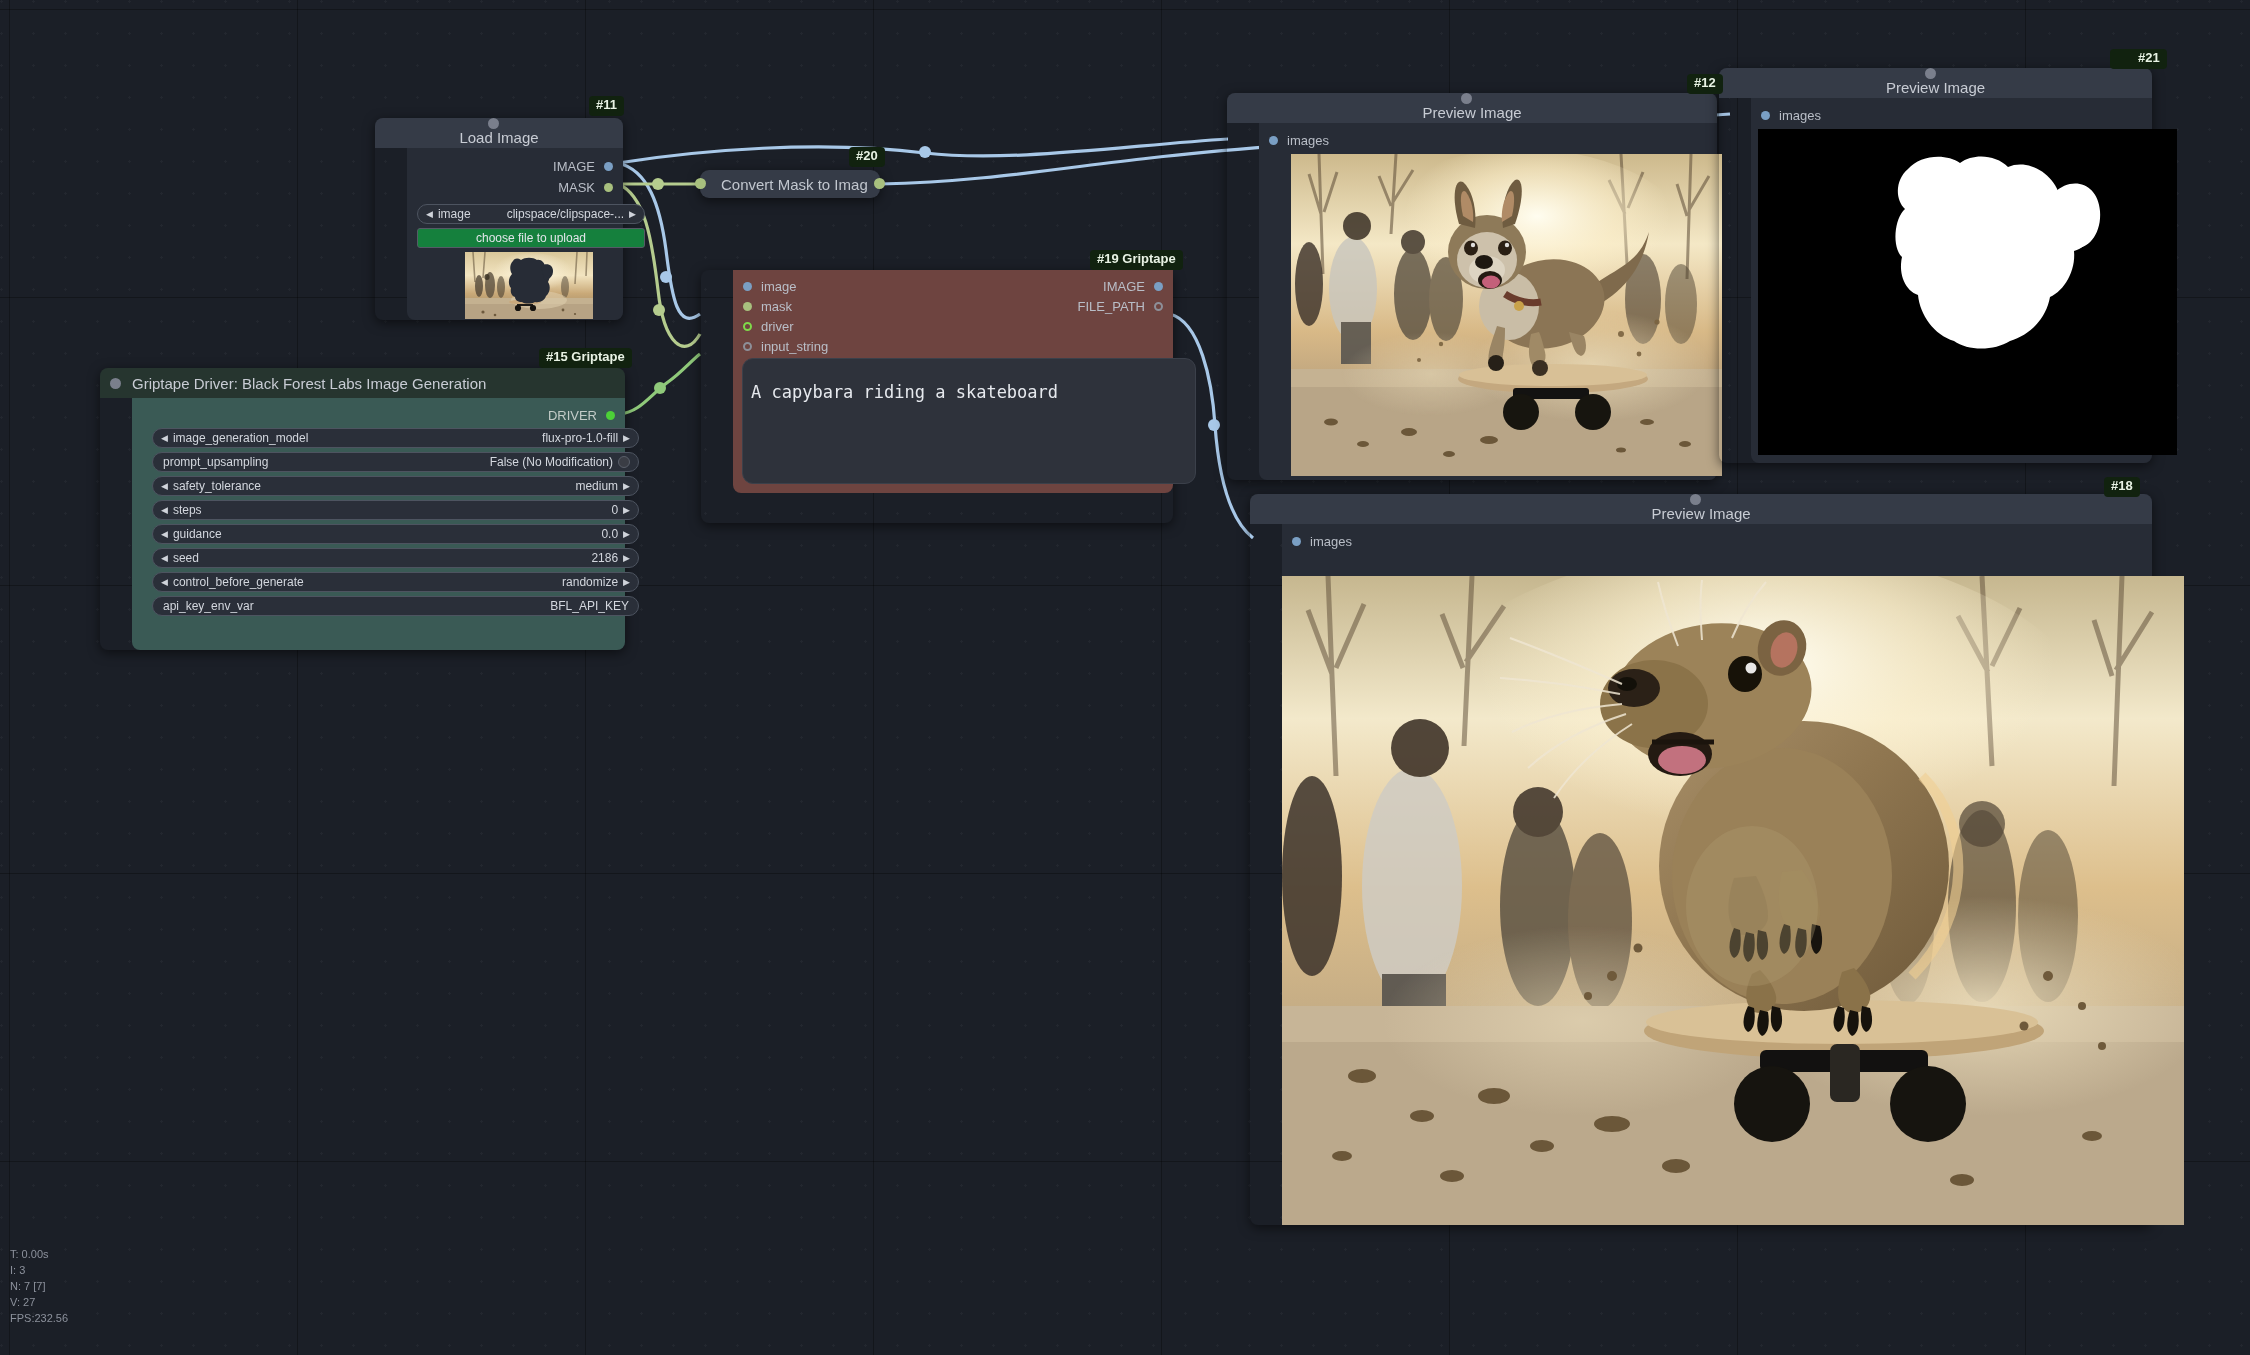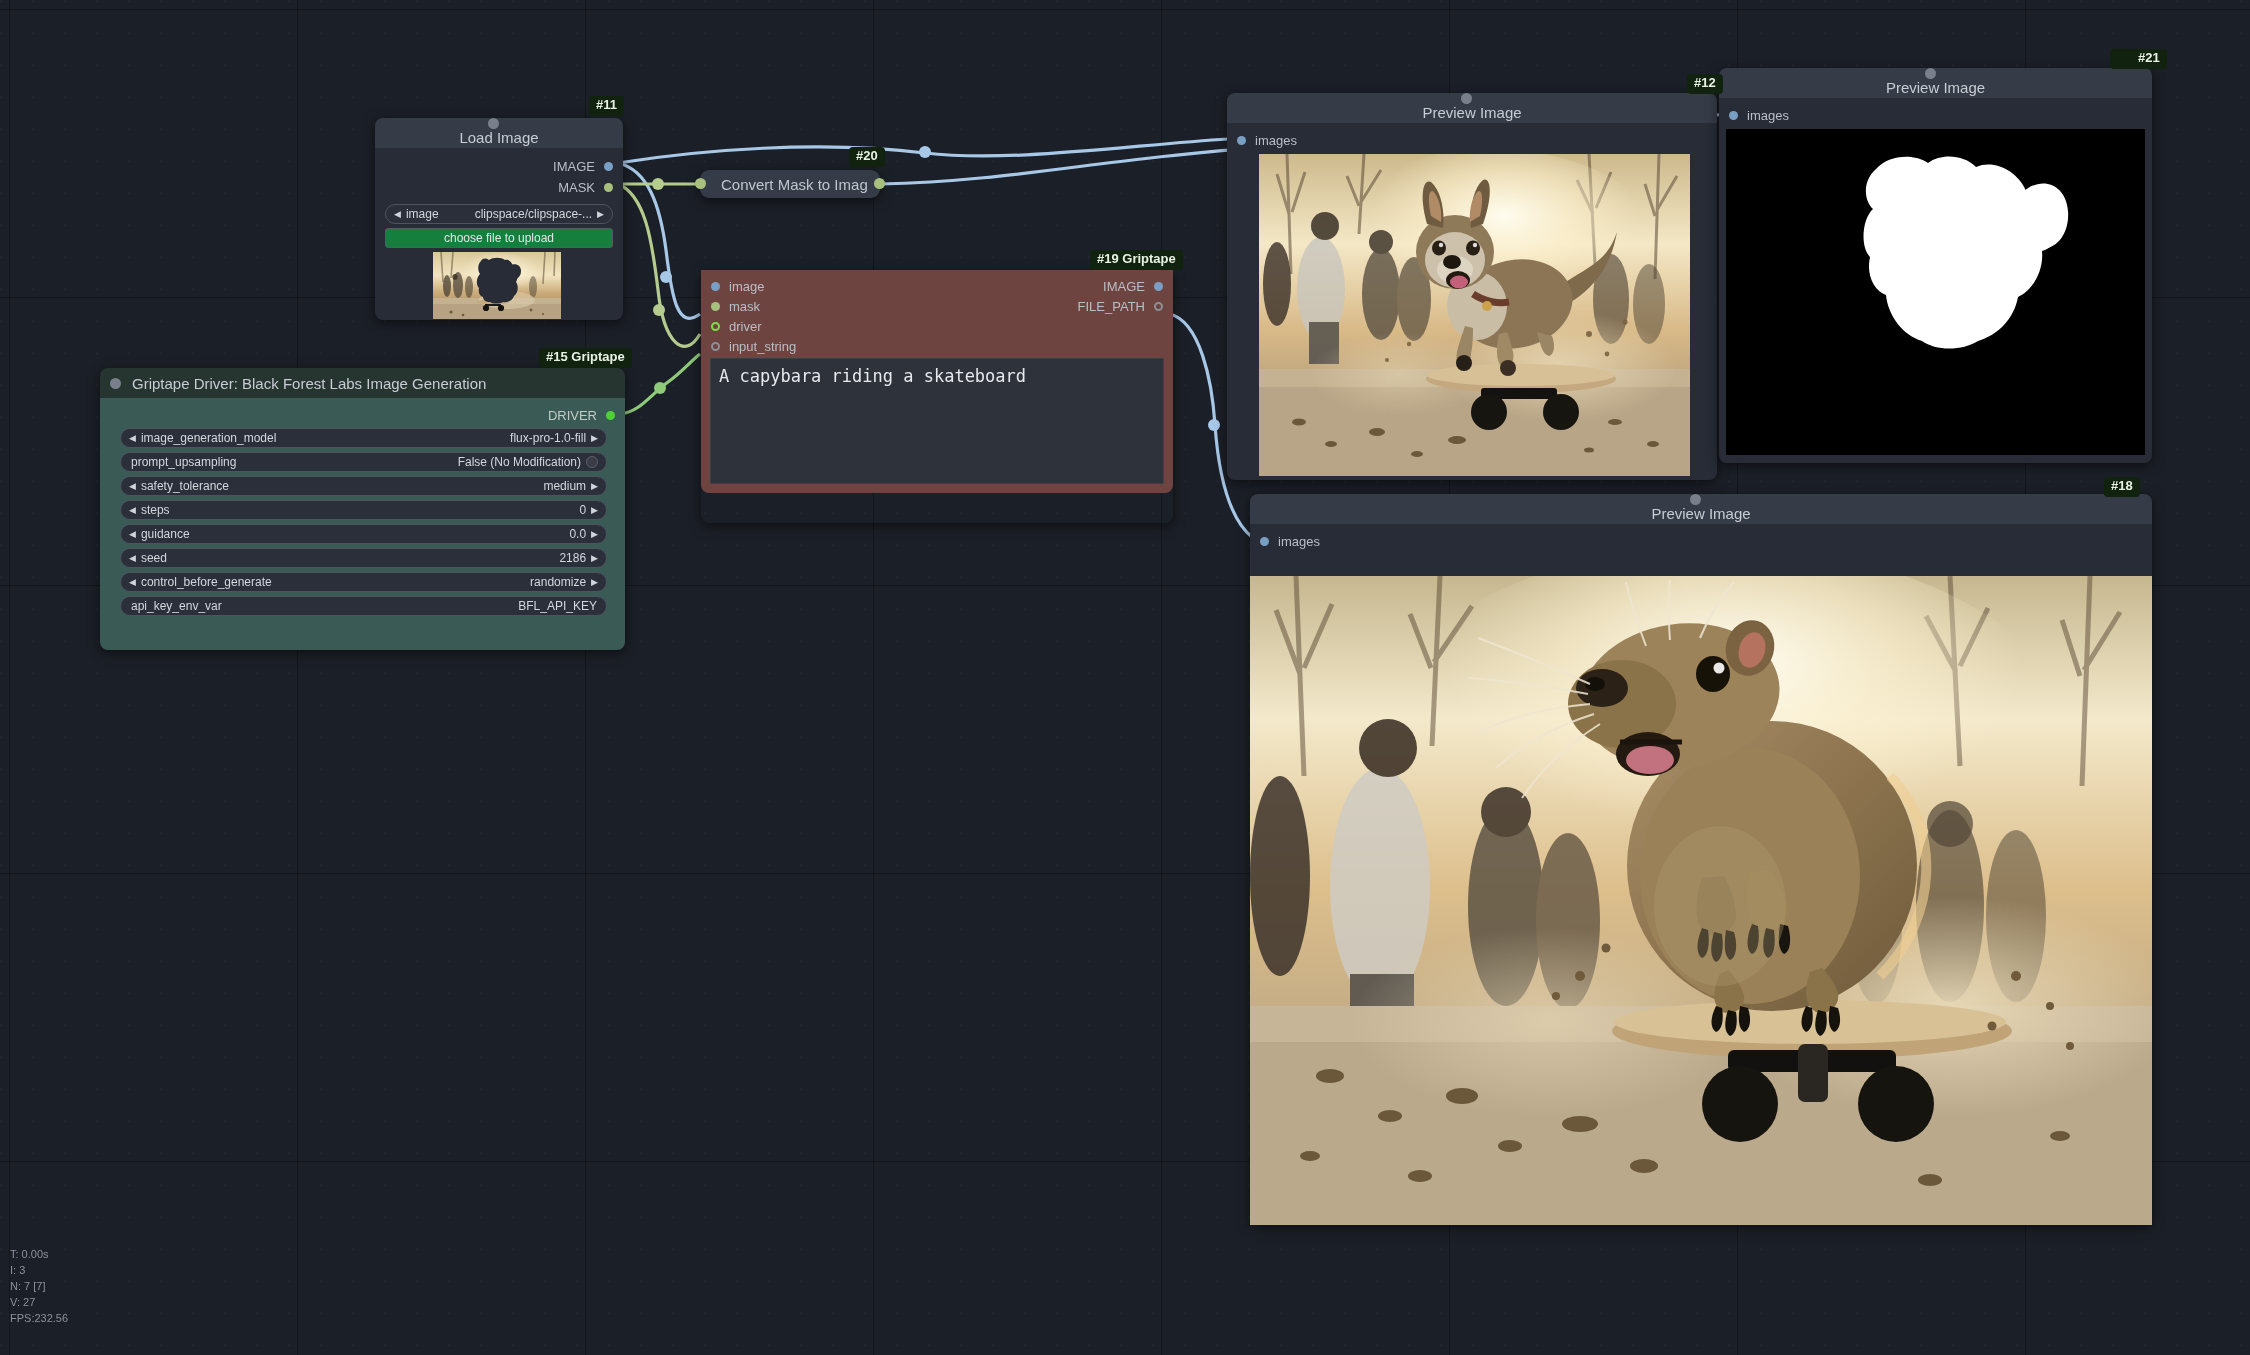--- a/index.html
+++ b/index.html
@@ -62,7 +62,7 @@
   }
   .node-title { color: #c8ccd4; white-space: nowrap; font-size: 15px; }
 
-  .node-body { border-radius: 0 0 8px 8px; position: relative; }
+  .node-body { border-radius: 0 0 8px 8px; position: relative; margin-left: 32px; }
 
   
   .theme-dark .node-header { background: #353b47; flex-direction: column; }

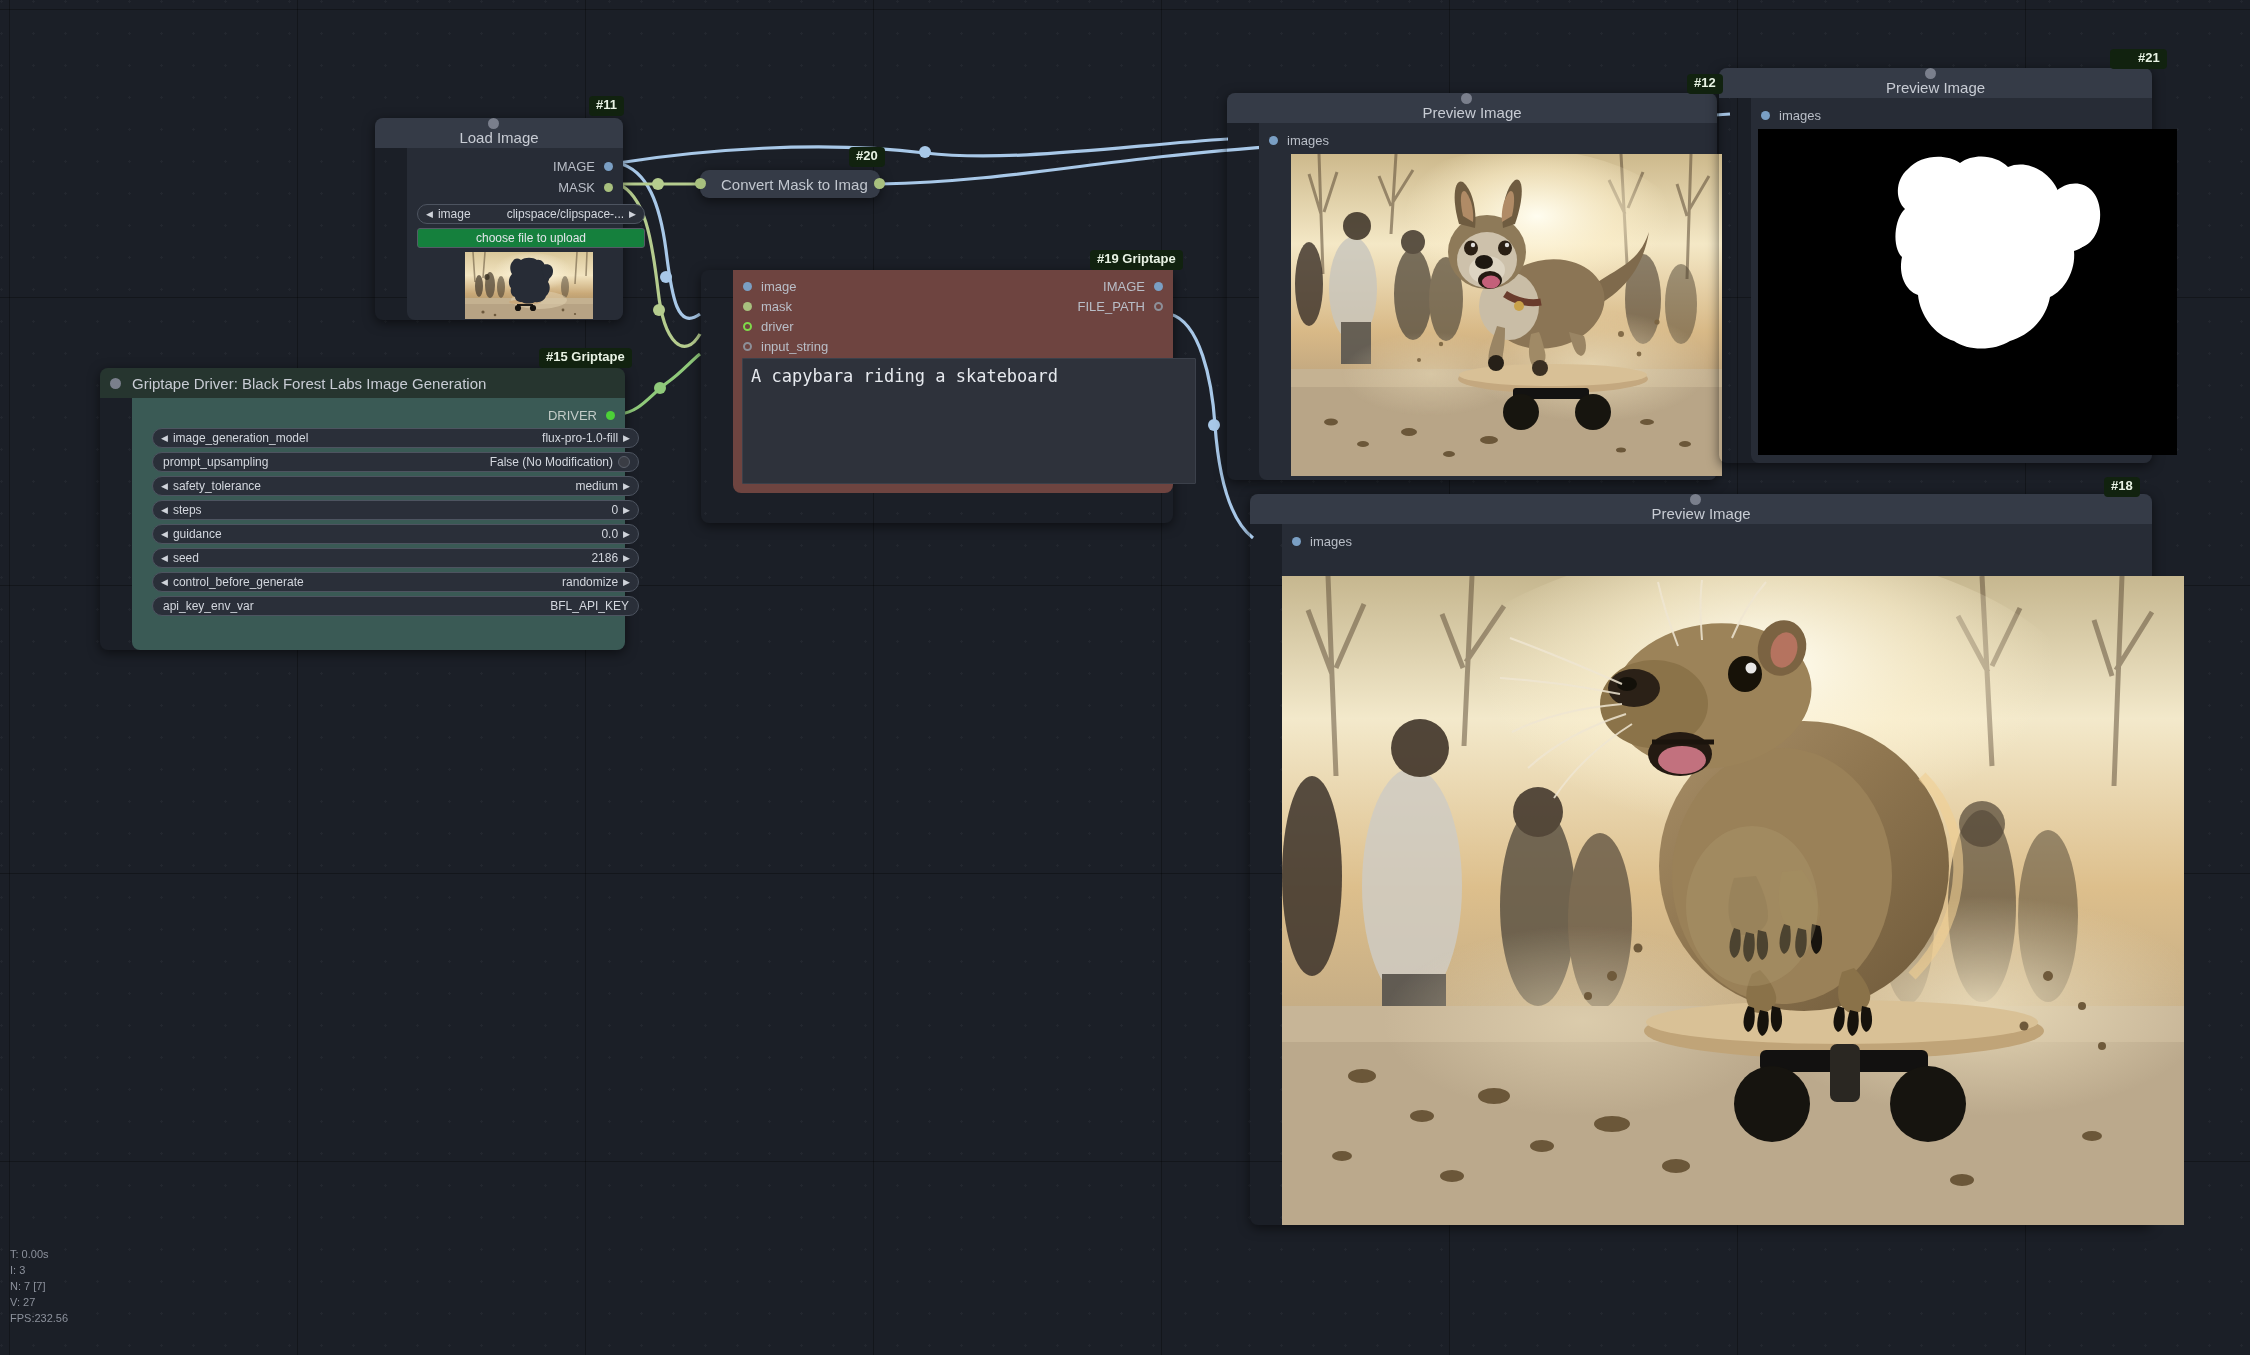--- a/index.html
+++ b/index.html
@@ -178,11 +178,11 @@
     position: absolute;
     background: #2e323b;
     border: 1px solid #3b404a;
-    border-radius: 1px;
+    border-radius: 11px;
     color: #e6e9ee;
     font-family: "DejaVu Sans Mono", "Liberation Mono", monospace;
     font-size: 17px;
-    padding: 7px 8px;
+    padding: 23px 8px;
     line-height: 1.25;
     overflow: hidden;
   }

